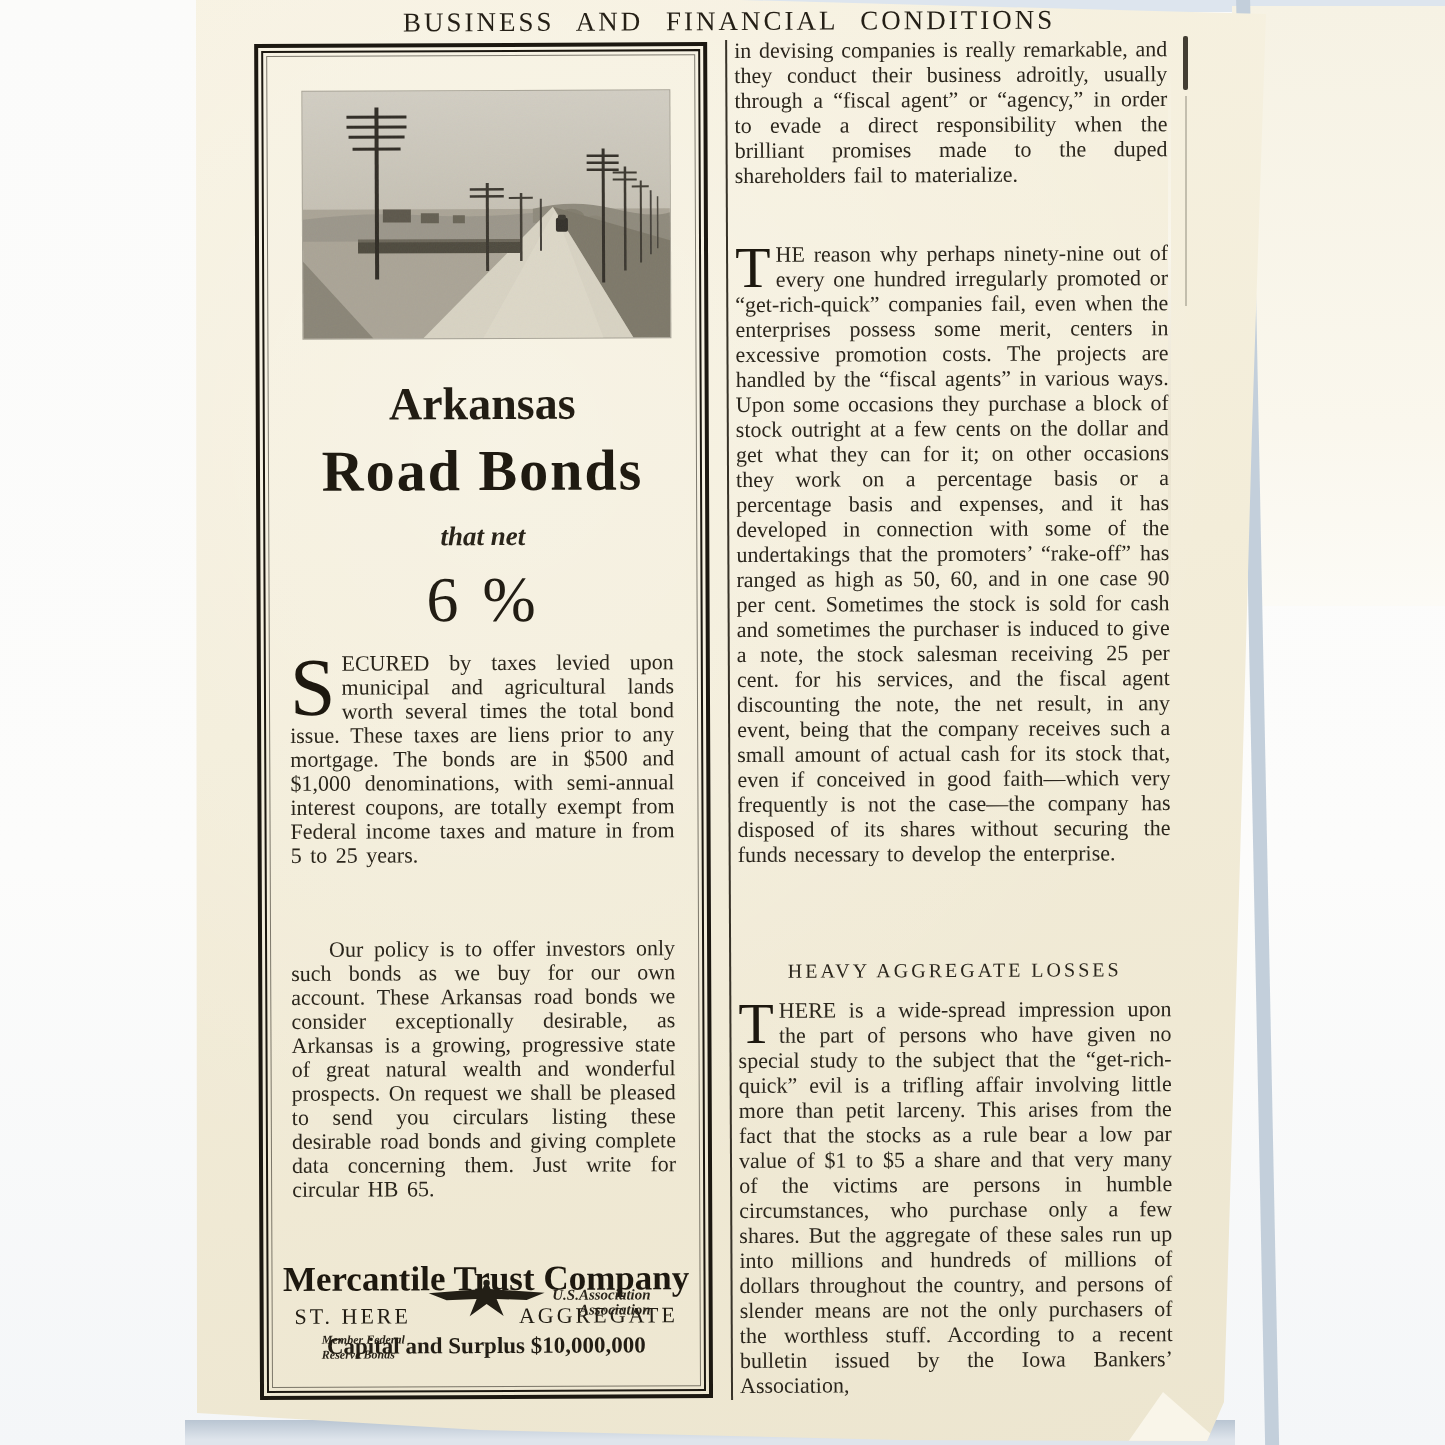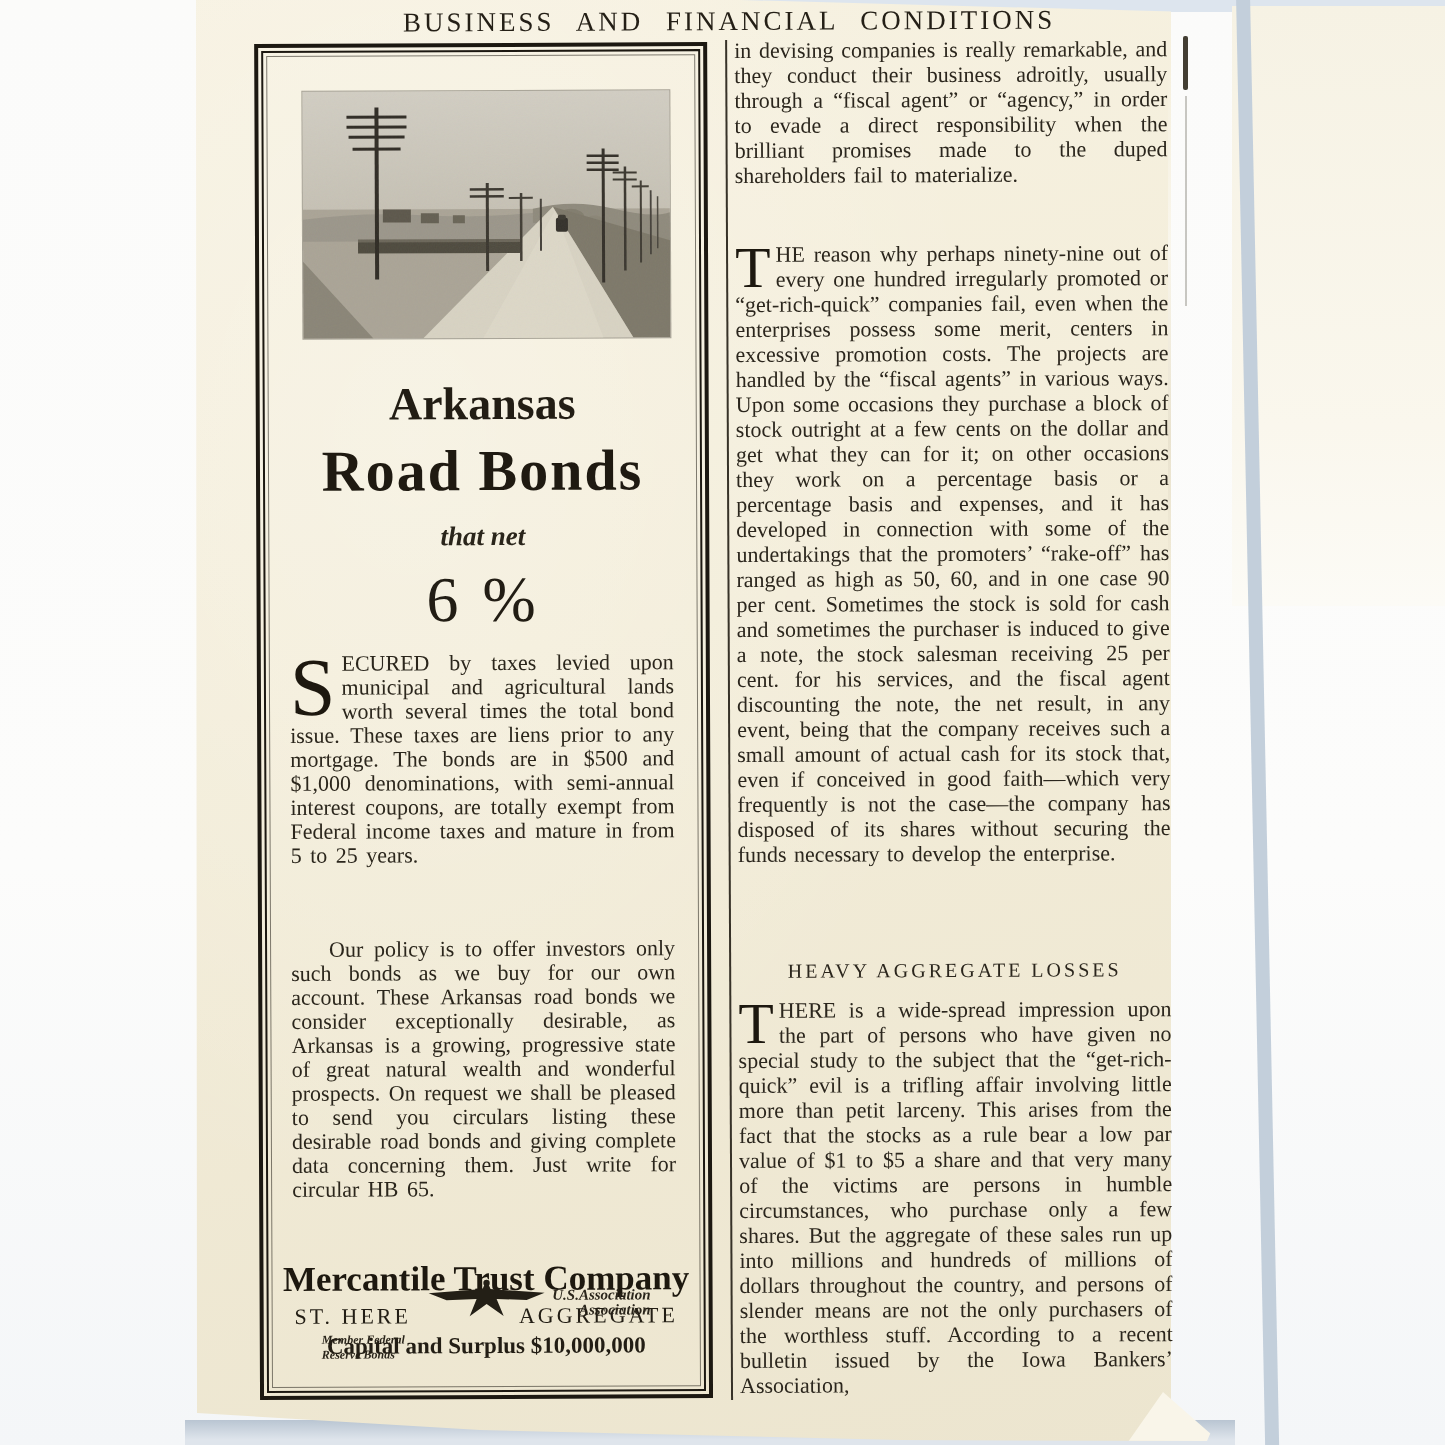--- a/index.html
+++ b/index.html
@@ -22,7 +22,7 @@
 
   
   .paper{
-    left:0;top:0;width:1171px;height:1445px;
+    left:0;top:0;width:1445px;height:1445px;
     background:
       radial-gradient(ellipse at 35% 30%, rgba(255,255,255,.25), rgba(255,255,255,0) 55%),
       linear-gradient(168deg,#f7f2e2 0%,#f3edd9 45%,#ece5cf 100%);

